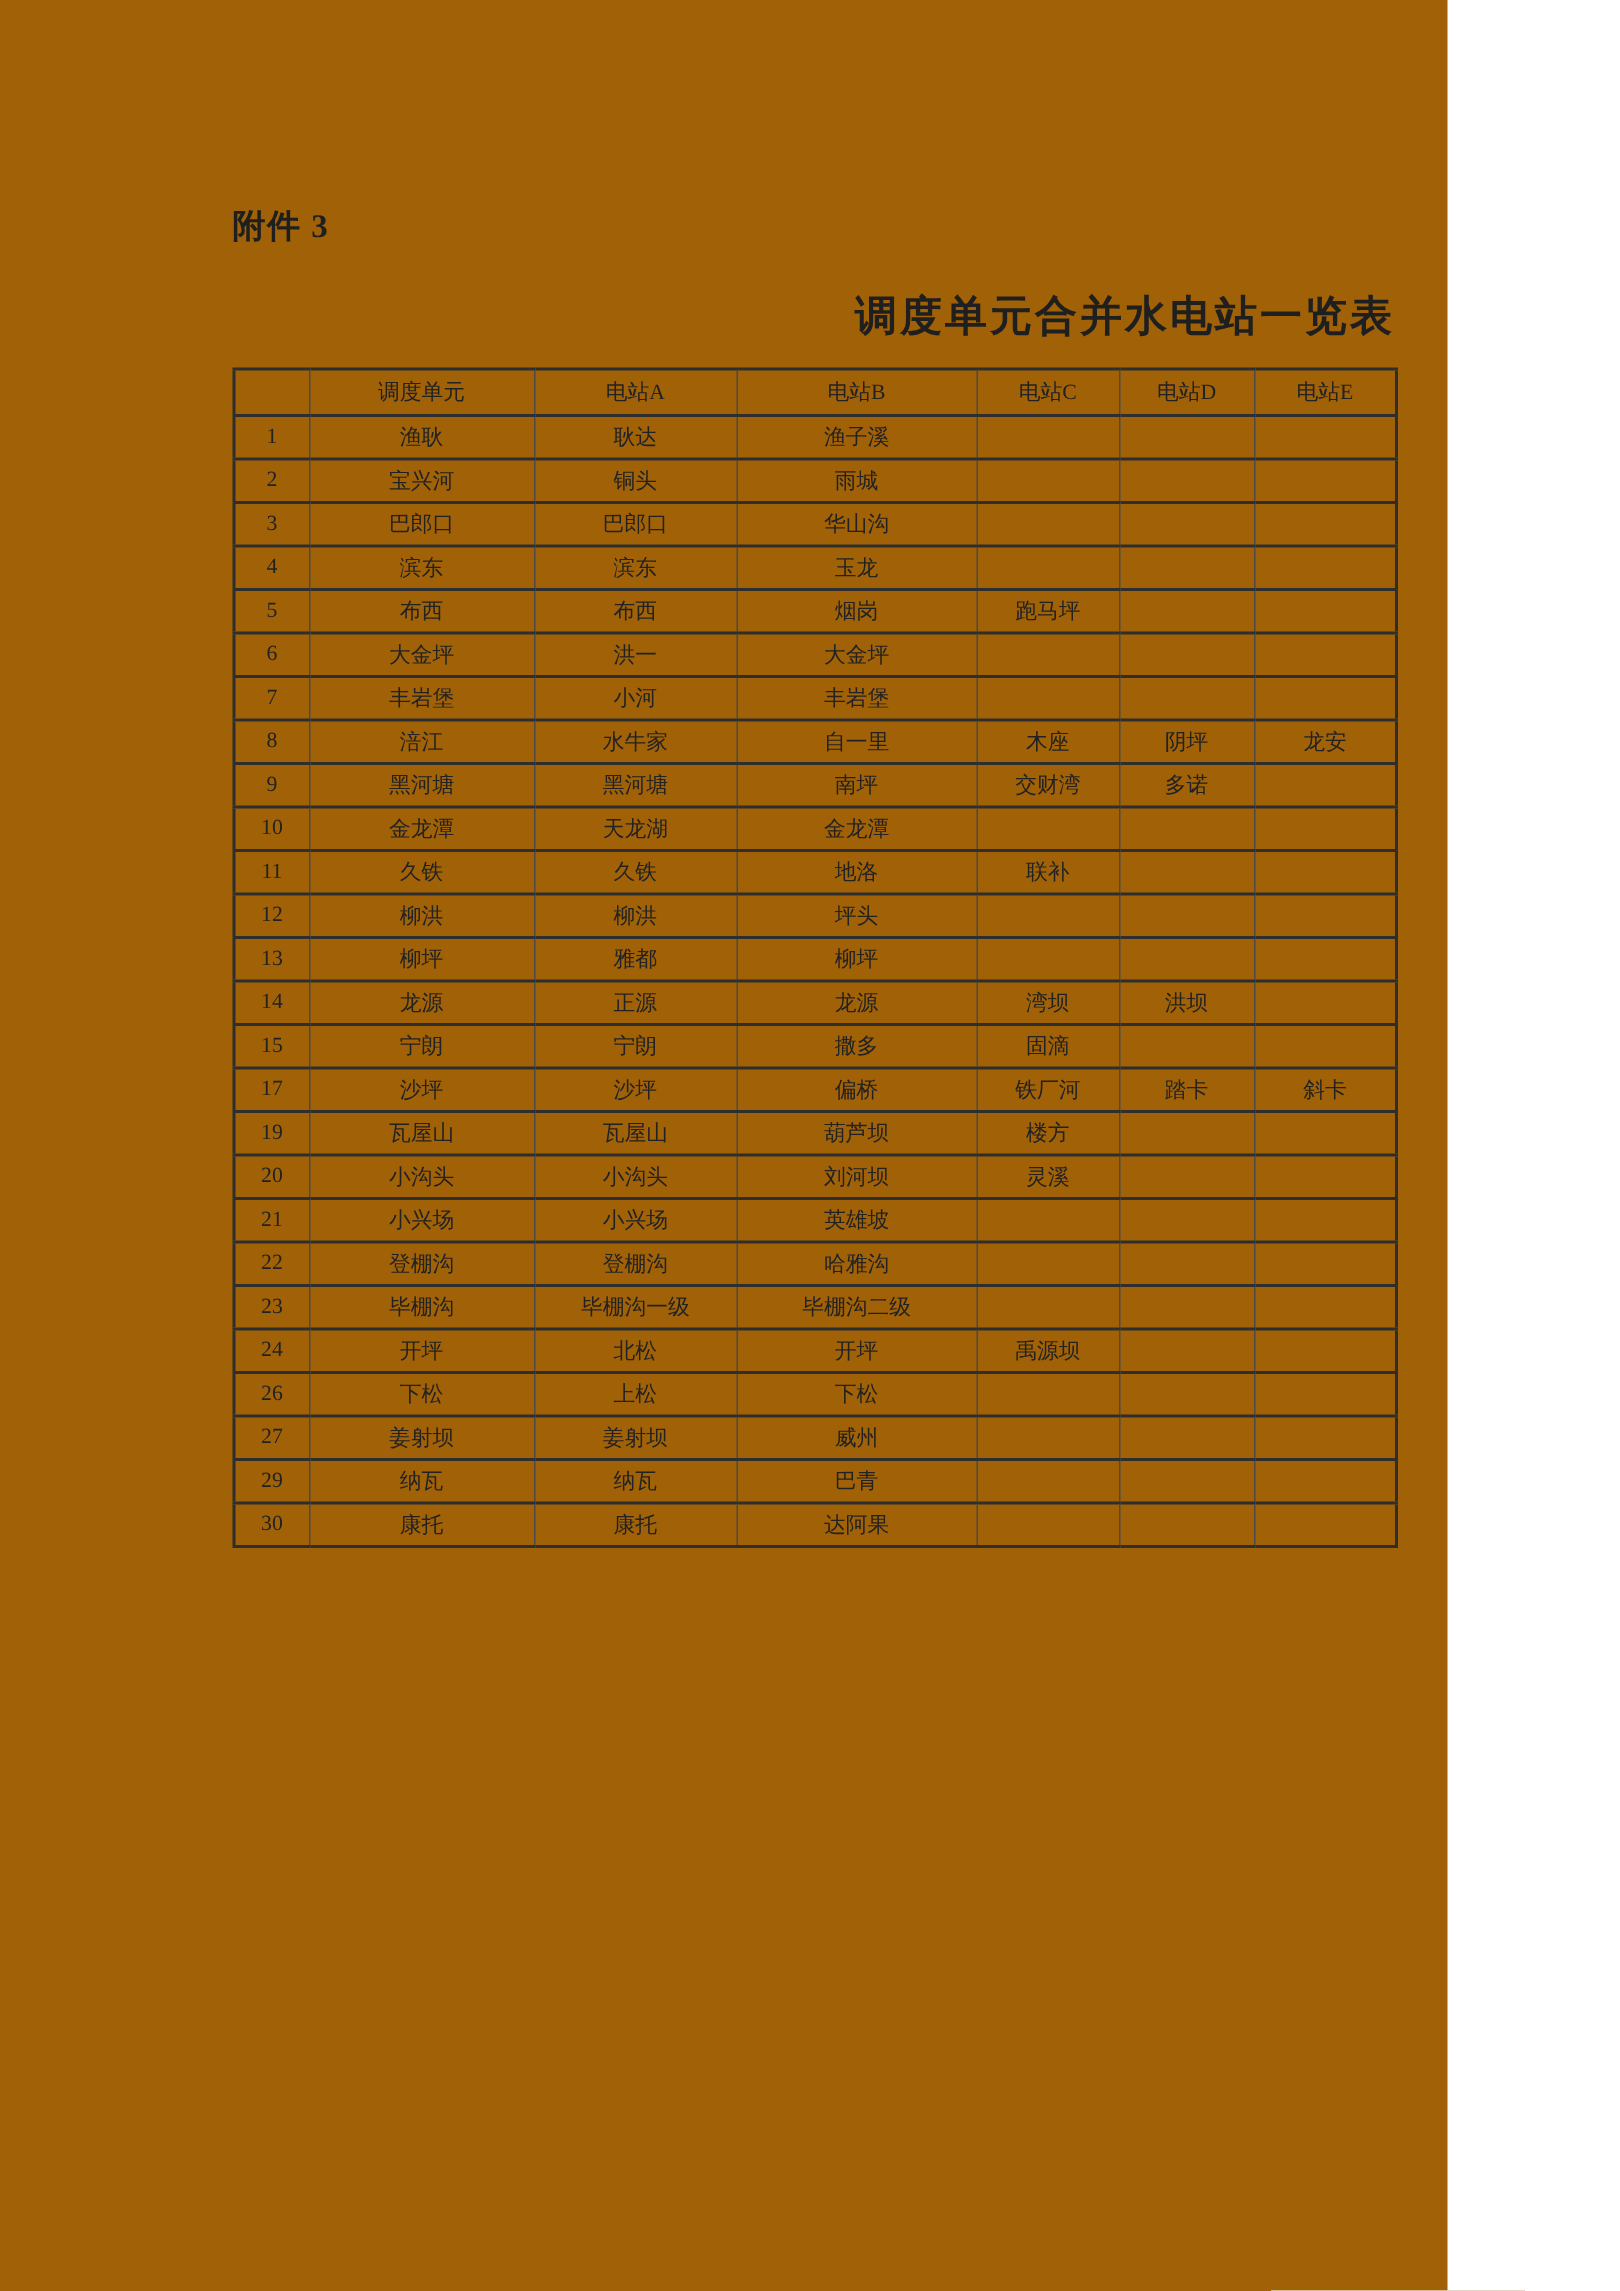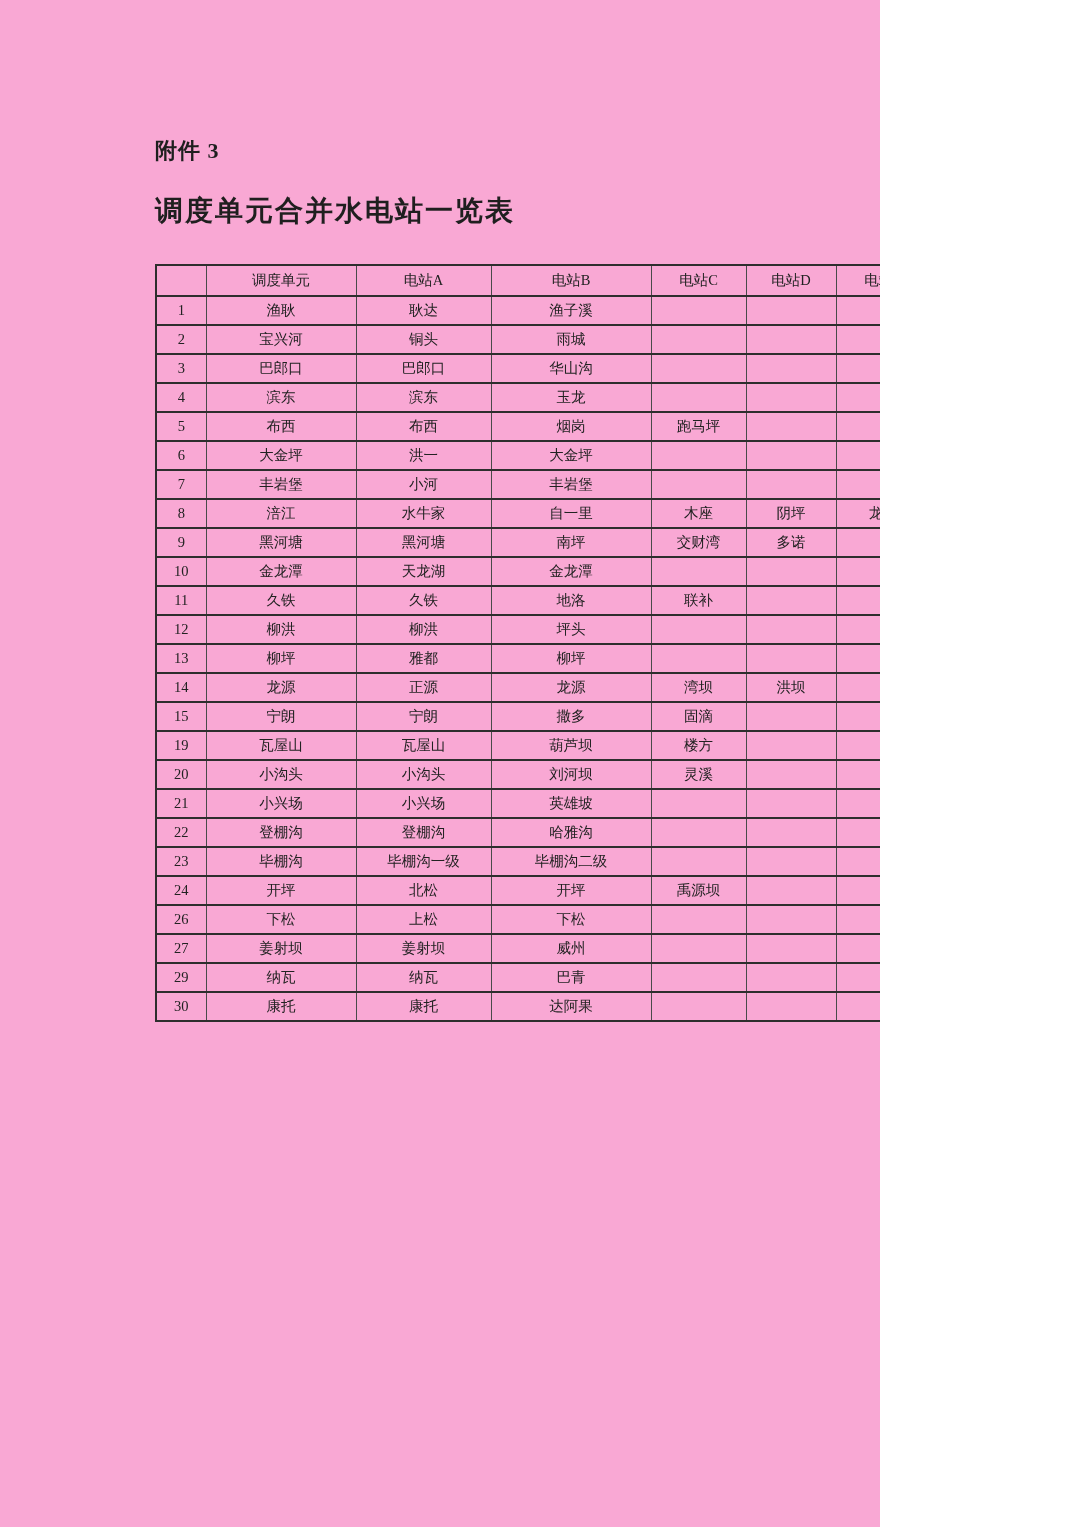--- a/index.html
+++ b/index.html
@@ -9,9 +9,9 @@
   }
   .page {
     position: relative;
-    width: 880px;
+    width: 965px;
     height: 1527px;
-    background: #f9a8d4;
+    background: #a16207;
     font-family: "Liberation Serif", "DejaVu Serif", serif;
     color: #1f1f1f;
     overflow: hidden;

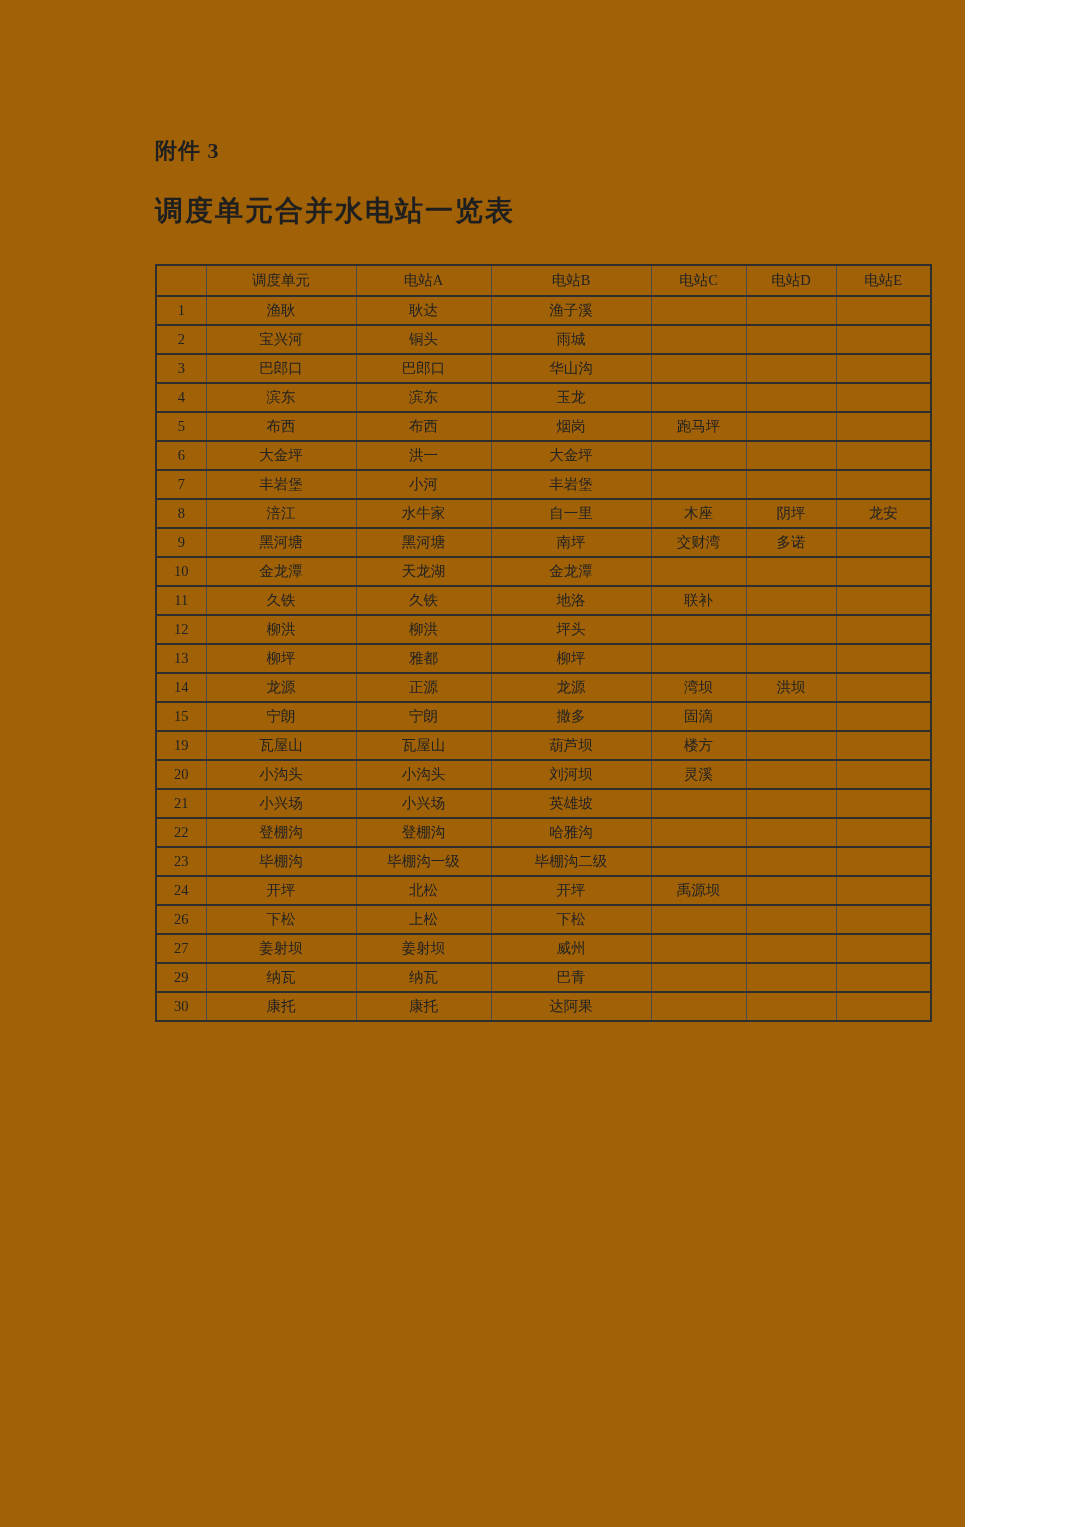--- a/index.html
+++ b/index.html
@@ -30,7 +30,7 @@
     top: 192px;
     width: 775px;
     margin: 0;
-    text-align: left;
+    text-align: right;
     font-size: 28px;
     font-weight: bold;
     letter-spacing: 2px;

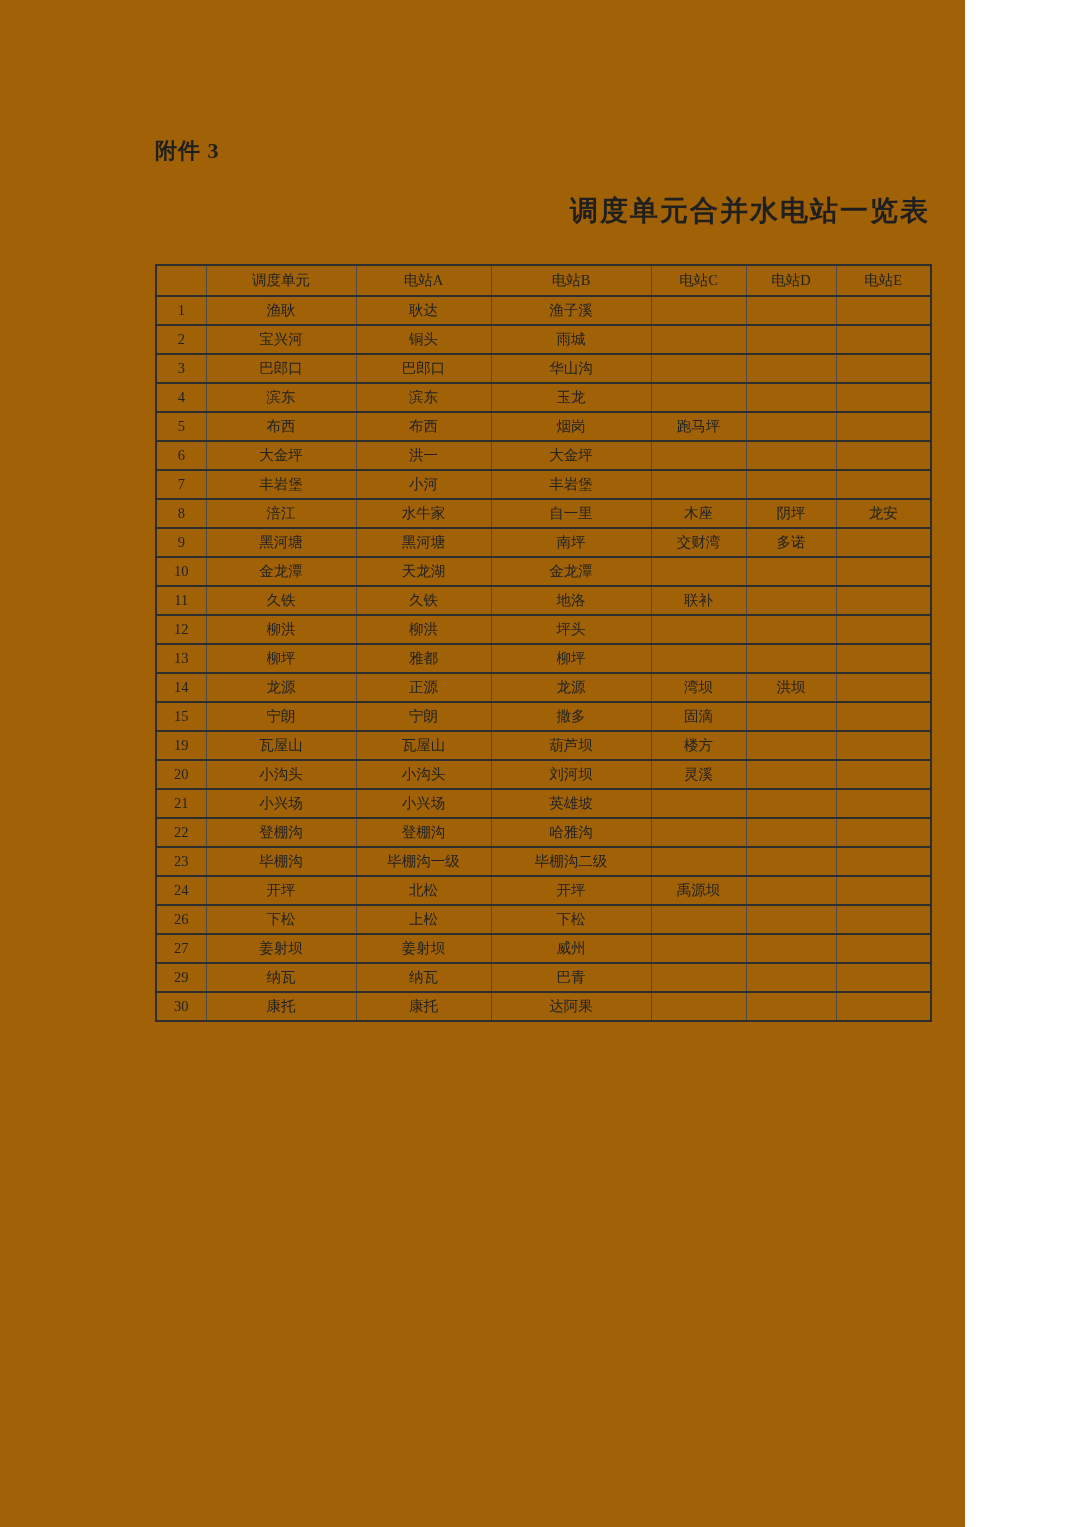--- a/index.html
+++ b/index.html
@@ -42,7 +42,6 @@
     width: 775px;
     border-collapse: collapse;
     table-layout: fixed;
-    margin-top: 19px;
   }
   table.station-table th,
   table.station-table td {

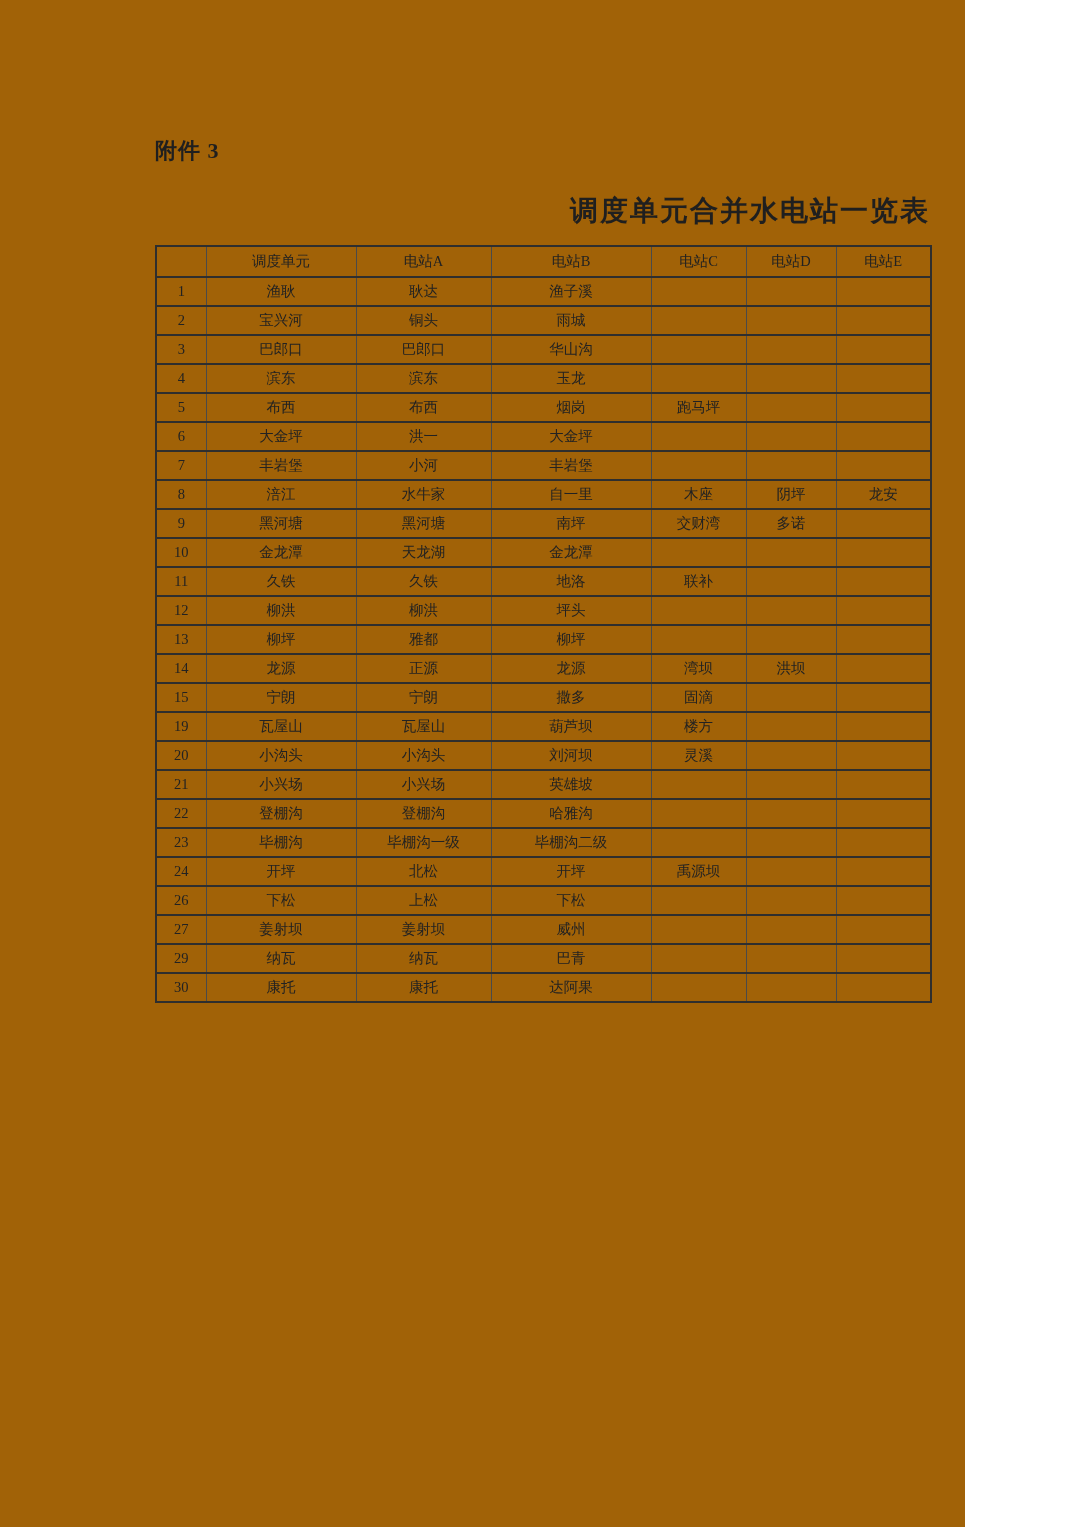--- a/index.html
+++ b/index.html
@@ -233,6 +233,15 @@
           <td></td>
         </tr>
         <tr>
+          <td>17</td>
+          <td>沙坪</td>
+          <td>沙坪</td>
+          <td>偏桥</td>
+          <td>铁厂河</td>
+          <td>踏卡</td>
+          <td>斜卡</td>
+        </tr>
+        <tr>
           <td>19</td>
           <td>瓦屋山</td>
           <td>瓦屋山</td>

